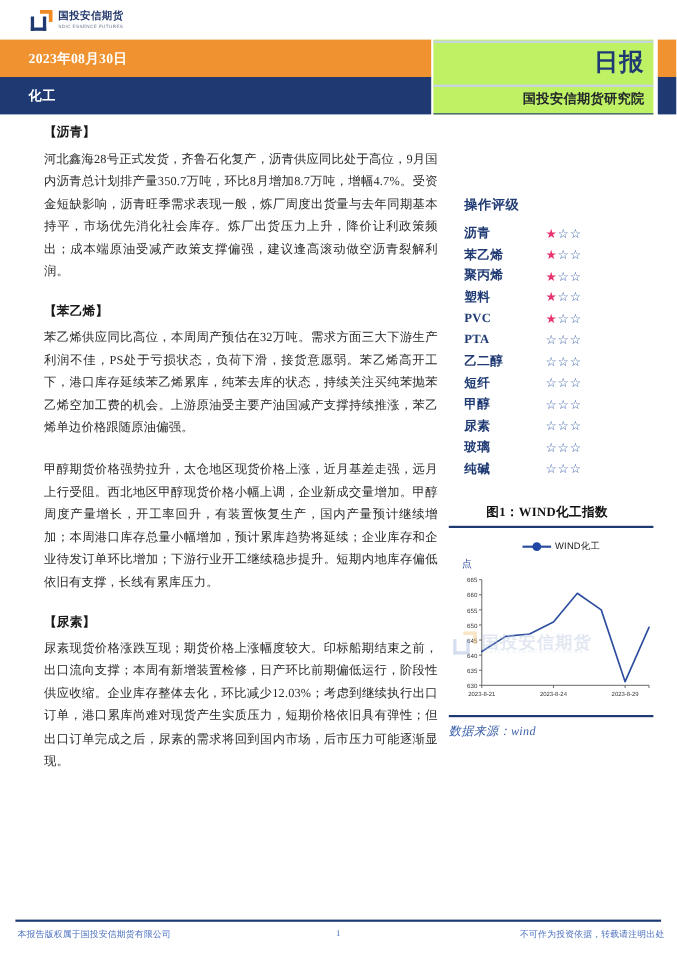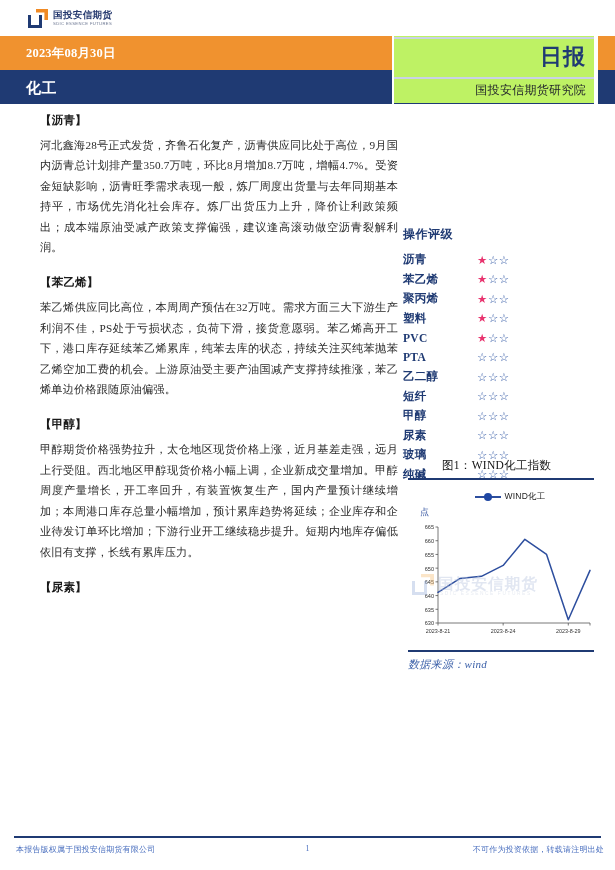--- a/index.html
+++ b/index.html
@@ -75,7 +75,7 @@
     font-family: "Liberation Serif", serif;
   }
   .hdr-date { top: 9px; font-size: 12.5px; letter-spacing: .2px; }
-  .hdr-cat  { top: 43px; font-size: 15px; letter-spacing: .4px; }
+  .hdr-cat  { top: 43px; font-size: 12px; letter-spacing: .4px; }
 
   .hdr-right {
     position: absolute; left: 394px; top: 0;

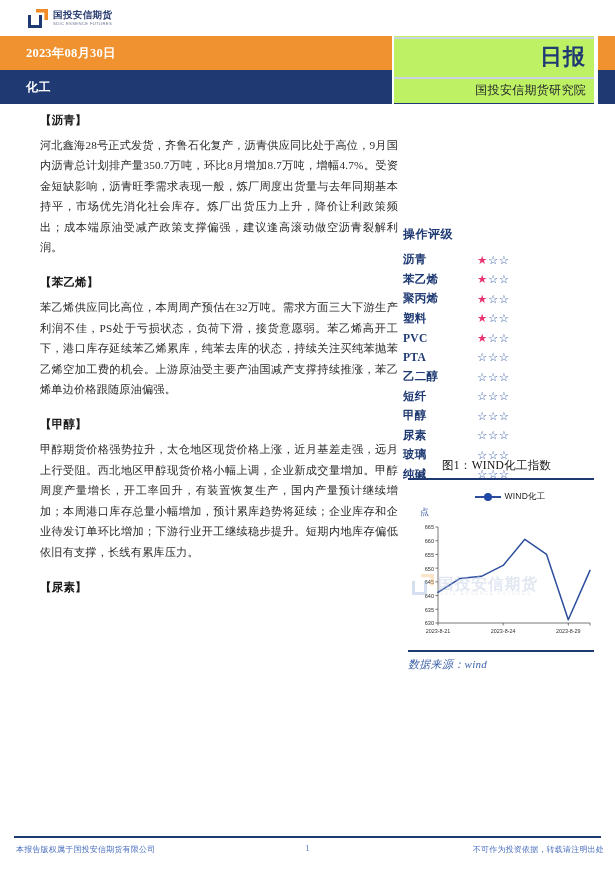--- a/index.html
+++ b/index.html
@@ -96,7 +96,7 @@
   }
   .hdr-sub {
     position: absolute; right: 8px; top: 46px;
-    font-size: 12px; font-weight: normal; color: #23262b;
+    font-size: 12px; font-weight: bold; color: #23262b;
     font-family: "Liberation Serif", serif; letter-spacing: .3px; text-align: right;
   }
   .hdr-edge-orange {

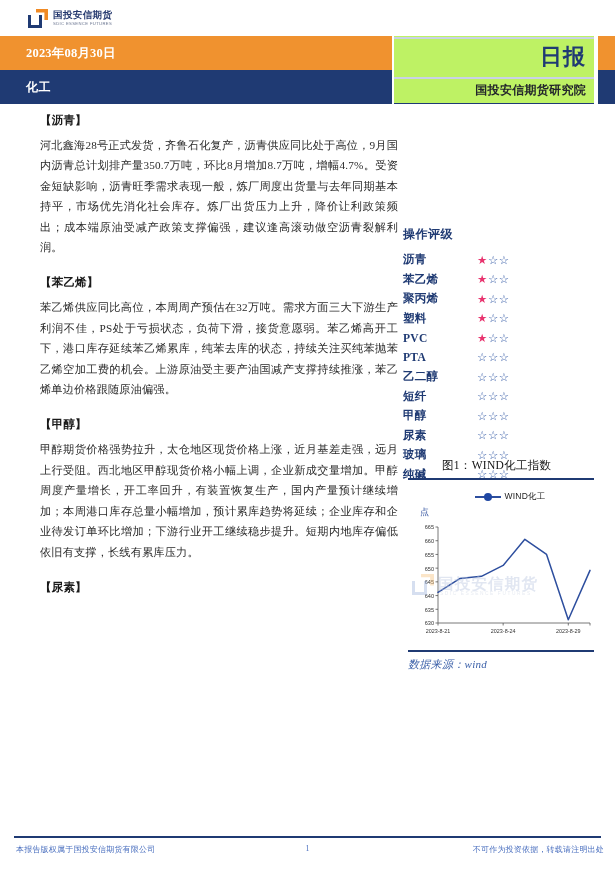--- a/index.html
+++ b/index.html
@@ -133,7 +133,7 @@
   
   .rating-panel {
     position: absolute;
-    left: 389px; top: 178px; width: 185px; margin-top: 48px;
+    left: 408px; top: 178px; width: 185px;
   }
   .rating-head {
     font-family: "Liberation Serif", serif;

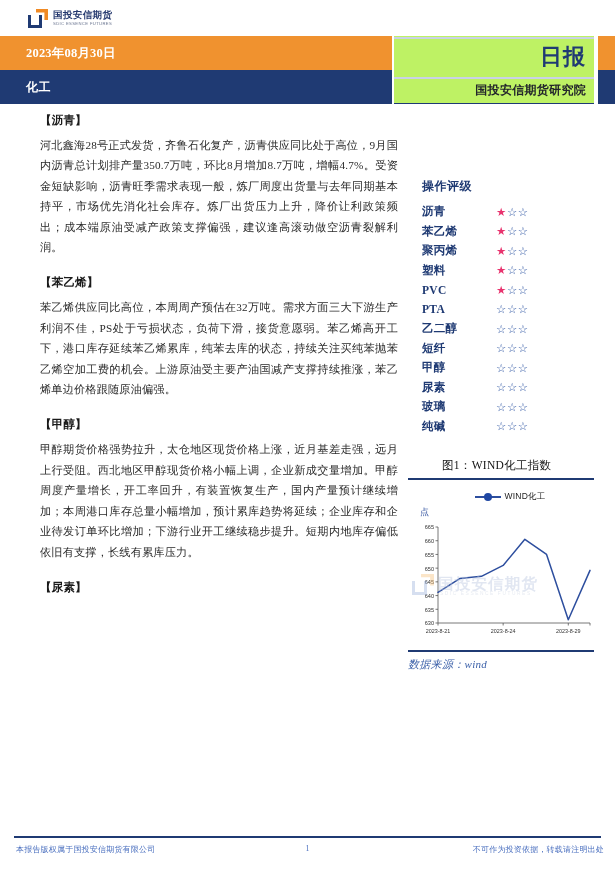--- a/index.html
+++ b/index.html
@@ -293,7 +293,6 @@
     <p class="sec-body">苯乙烯供应同比高位，本周周产预估在32万吨。需求方面三大下游生产利润不佳，PS处于亏损状态，负荷下滑，接货意愿弱。苯乙烯高开工下，港口库存延续苯乙烯累库，纯苯去库的状态，持续关注买纯苯抛苯乙烯空加工费的机会。上游原油受主要产油国减产支撑持续推涨，苯乙烯单边价格跟随原油偏强。</p>
   </div>
   <div class="sec">
-    <div class="sec-title">【甲醇】</div>
     <p class="sec-body">甲醇期货价格强势拉升，太仓地区现货价格上涨，近月基差走强，远月上行受阻。西北地区甲醇现货价格小幅上调，企业新成交量增加。甲醇周度产量增长，开工率回升，有装置恢复生产，国内产量预计继续增加；本周港口库存总量小幅增加，预计累库趋势将延续；企业库存和企业待发订单环比增加；下游行业开工继续稳步提升。短期内地库存偏低依旧有支撑，长线有累库压力。</p>
   </div>
   <div class="sec">

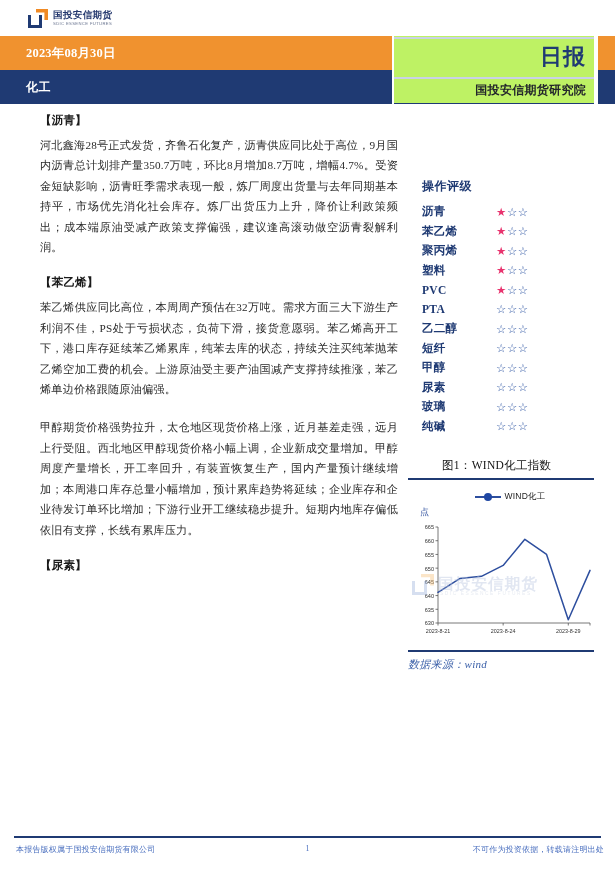--- a/index.html
+++ b/index.html
@@ -168,7 +168,7 @@
   }
   .chart-title {
     font-family: "Liberation Serif", serif;
-    font-size: 11.5px; font-weight: normal;
+    font-size: 11.5px; font-weight: bold;
     color: #111111; letter-spacing: .3px;
     margin-bottom: 5px;
     padding-left: 34px;

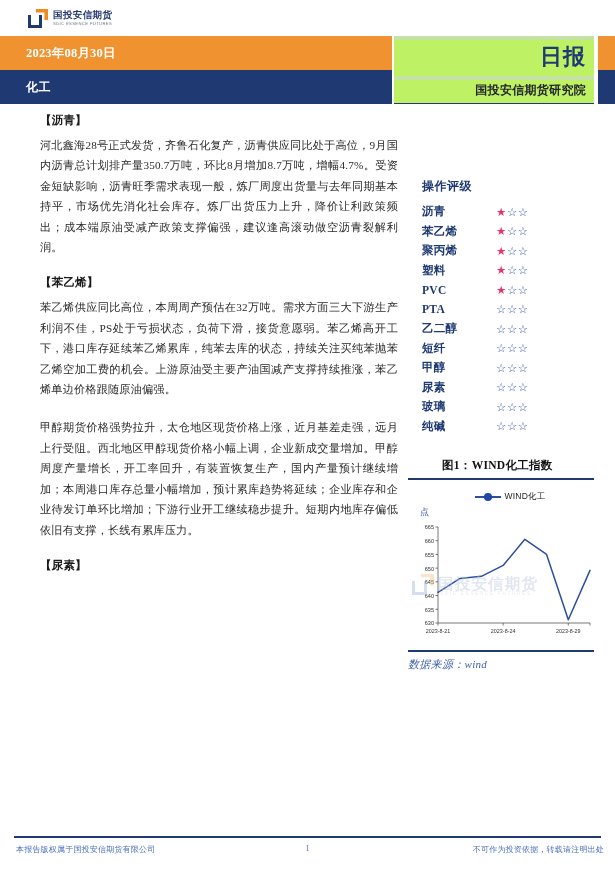--- a/index.html
+++ b/index.html
@@ -297,6 +297,7 @@
   </div>
   <div class="sec">
     <div class="sec-title">【尿素】</div>
+    <p class="sec-body">尿素现货价格涨跌互现；期货价格上涨幅度较大。印标船期结束之前，出口流向支撑；本周有新增装置检修，日产环比前期偏低运行，阶段性供应收缩。企业库存整体去化，环比减少12.03%；考虑到继续执行出口订单，港口累库尚难对现货产生实质压力，短期价格依旧具有弹性；但出口订单完成之后，尿素的需求将回到国内市场，后市压力可能逐渐显现。</p>
   </div>
 </div>
 

